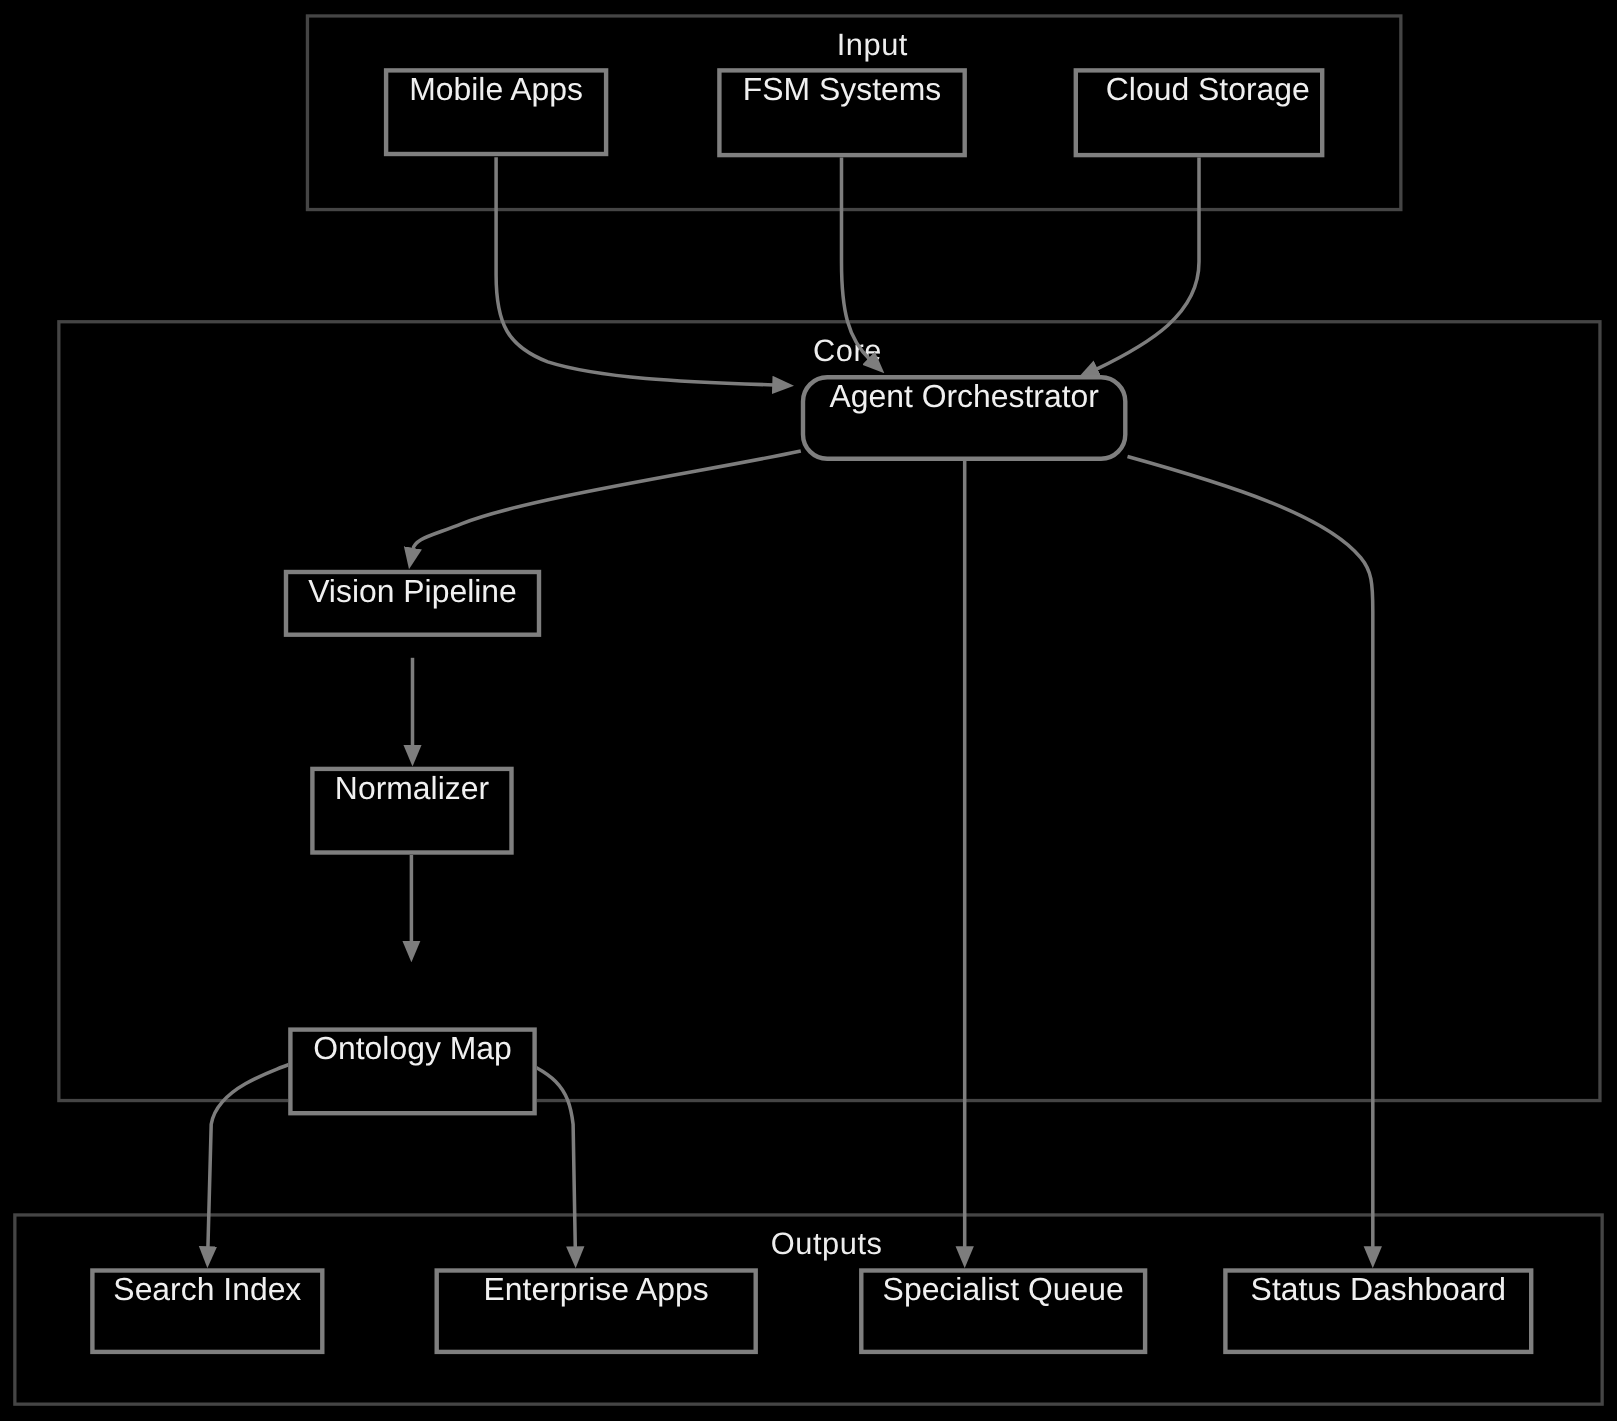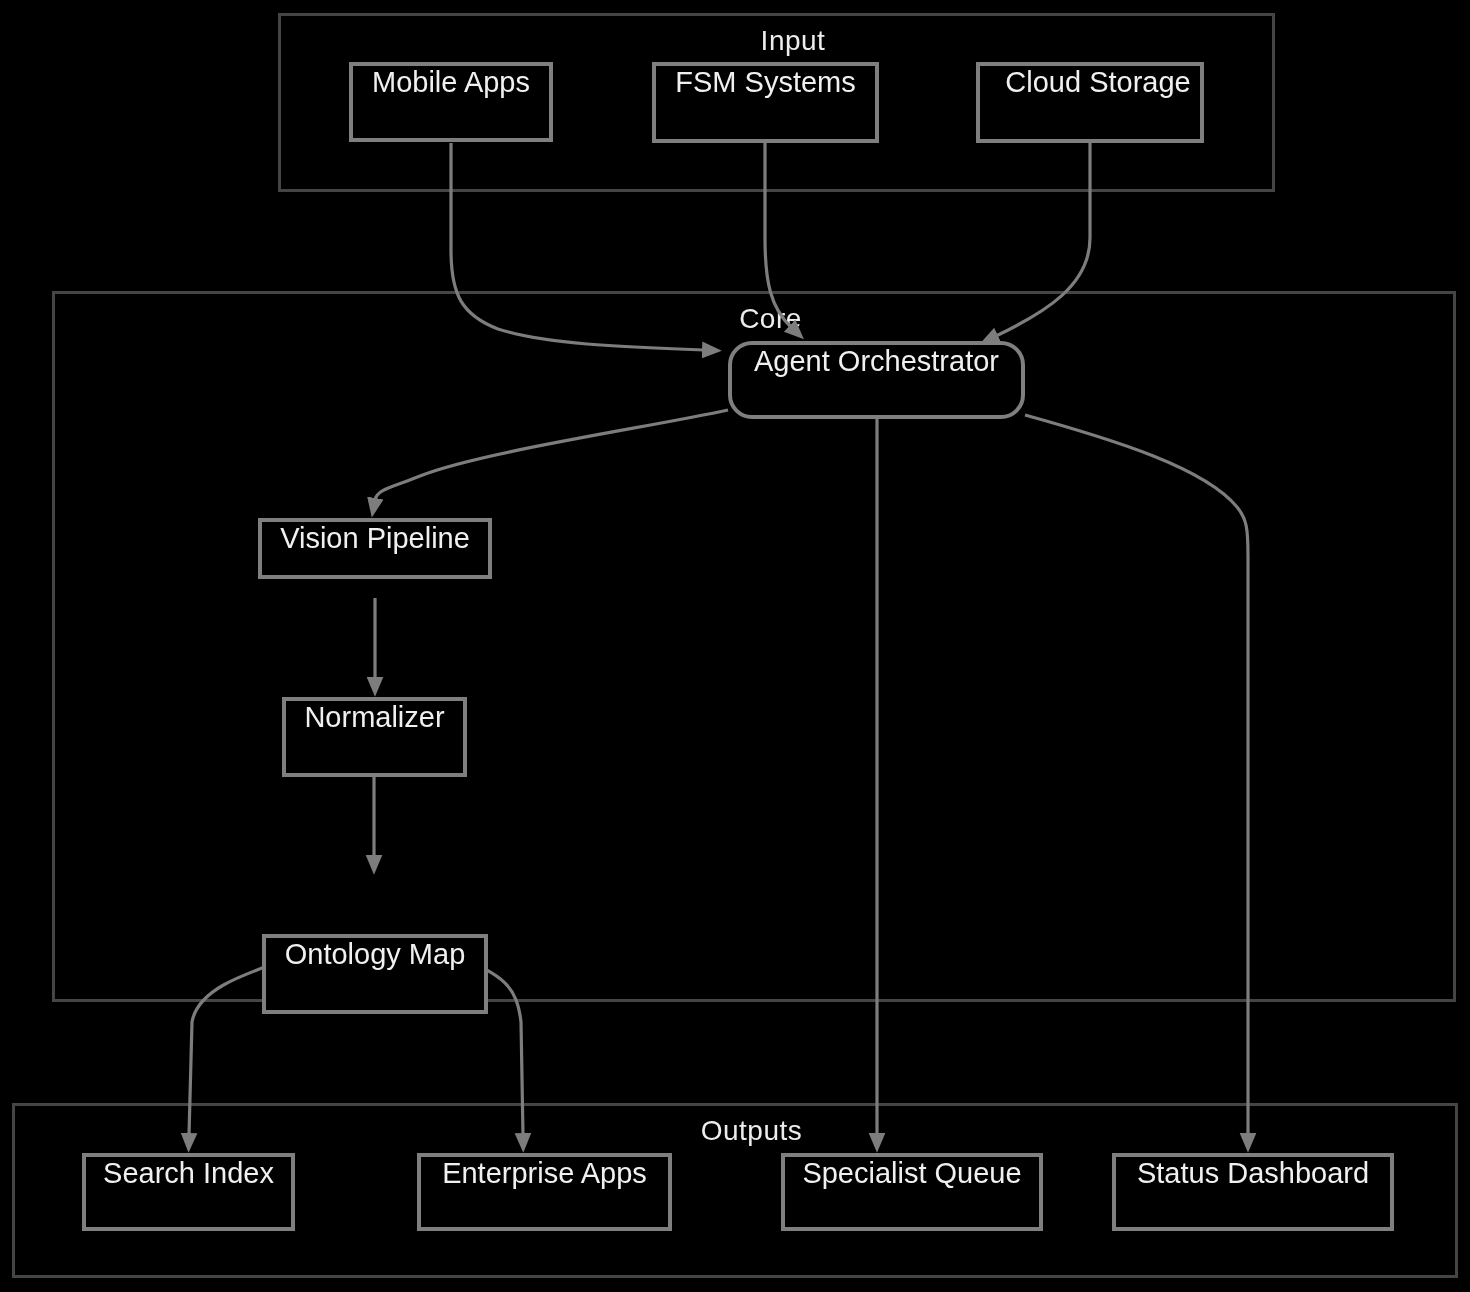--- a/index.html
+++ b/index.html
@@ -64,7 +64,7 @@
   .n-normalizer{left:282px;top:697px;width:185px;height:80px;}
   .n-ontology-map{left:262px;top:914px;width:226px;height:80px;margin-top:20px;}
   .n-search-index{left:82px;top:1153px;width:213px;height:78px;}
-  .n-enterprise-apps{left:395px;top:1153px;width:255px;height:78px;margin-left:22px;}
+  .n-enterprise-apps{left:395px;top:1153px;width:294px;height:78px;}
   .n-specialist-queue{left:749px;top:1153px;width:262px;height:78px;margin-left:32px;}
   .n-status-dashboard{left:1112px;top:1153px;width:282px;height:78px;}
 </style>

